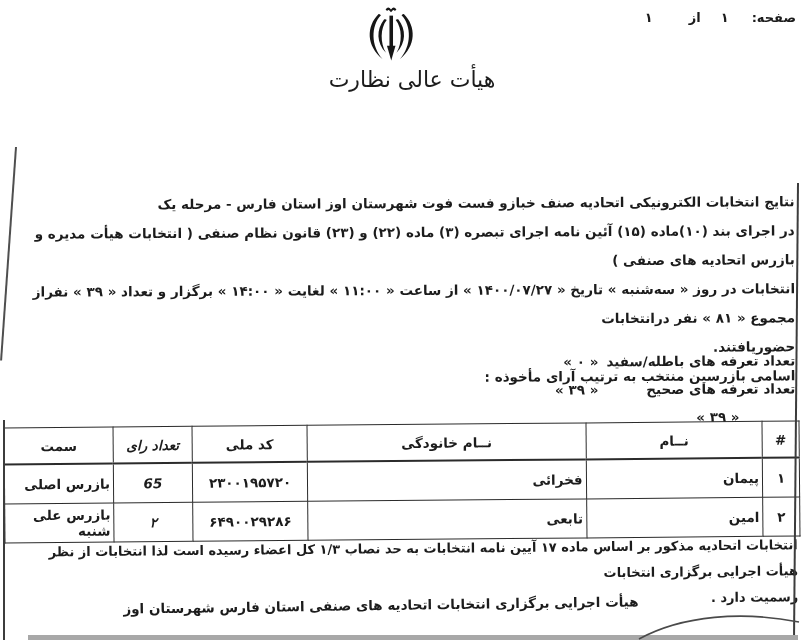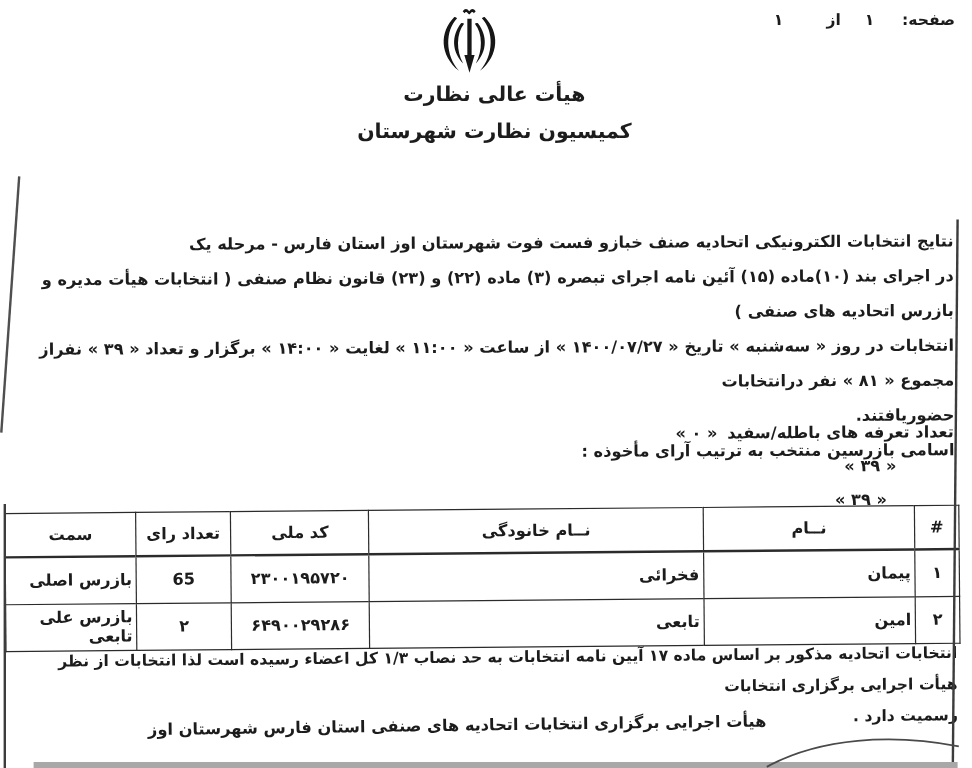--- a/index.html
+++ b/index.html
@@ -22,7 +22,7 @@
 
   
   .org-headers{top:64px;left:0;right:0;text-align:center;direction:rtl;}
-  .org-headers div{font-size:17px;font-weight:700;line-height:31px;letter-spacing:0;margin-left:14px;}
+  .org-headers div{font-size:22px;font-weight:400;line-height:31px;letter-spacing:0;margin-left:14px;}
 
   
   .body-text{top:189px;right:15px;left:18px;direction:rtl;text-align:right;

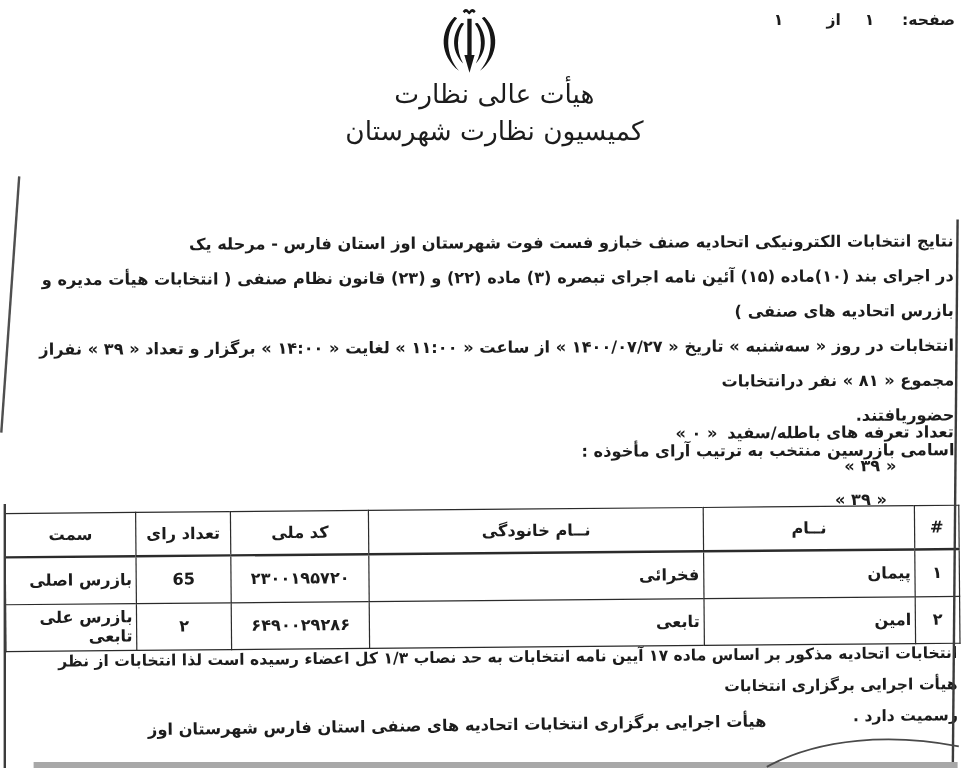--- a/index.html
+++ b/index.html
@@ -93,7 +93,6 @@
 
 <div class="abs org-headers">
   <div>هیأت عالی نظارت</div>
-  <div>کمیسیون نظارت شهرستان</div>
 </div>
 
 <div class="abs body-text">

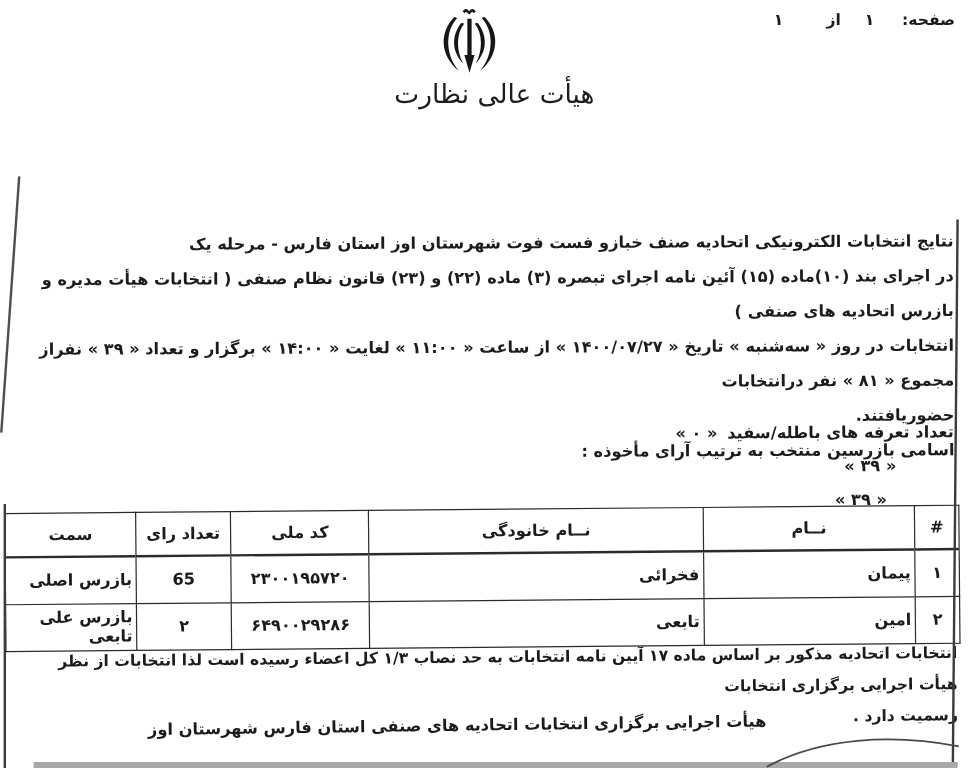--- a/index.html
+++ b/index.html
@@ -109,6 +109,7 @@
     <span class="val">« ۰ »</span>
   </div>
   <div class="row t2">
+    <span class="lab">تعداد تعرفه های صحیح</span>
     <span class="val">« ۳۹ »</span>
   </div>
   <div class="row t3">

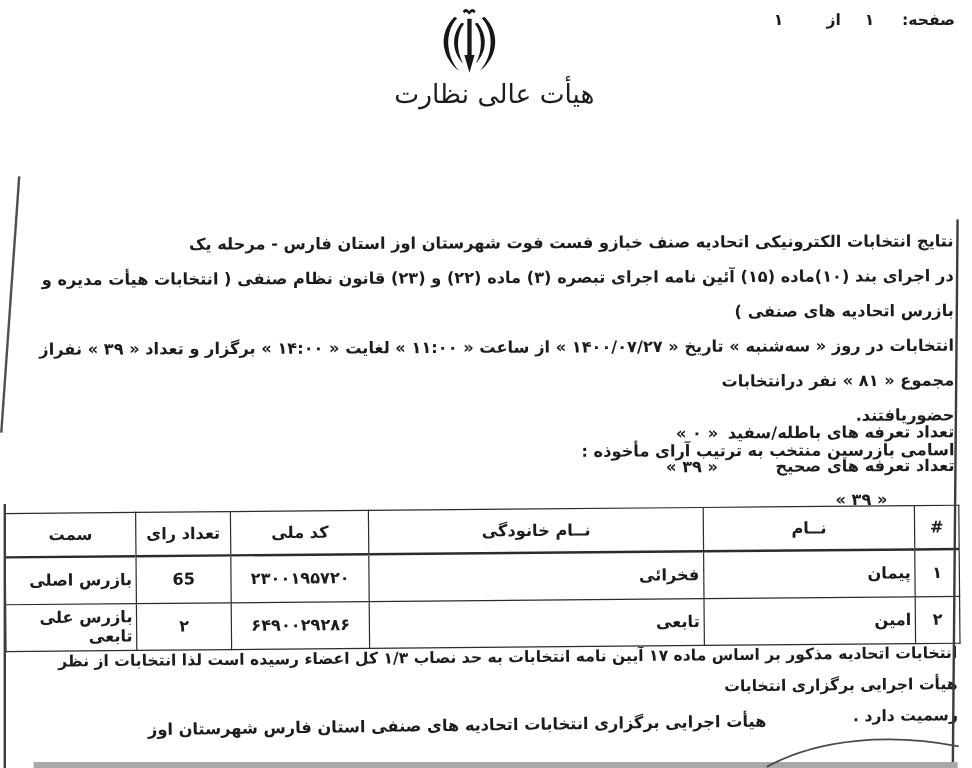--- a/index.html
+++ b/index.html
@@ -48,7 +48,7 @@
   .c-first{width:178px;}
   .c-last{width:284px;}
   .c-code{width:114px;text-align:center;}
-  .c-votes{width:78px;text-align:center;}
+  .c-votes{width:78px;text-align:center;font-style:italic;}
   .c-role{width:107px;margin-left:44px;}
   td.c-first,td.c-last,td.c-role{text-align:right;padding-right:3px;}
 

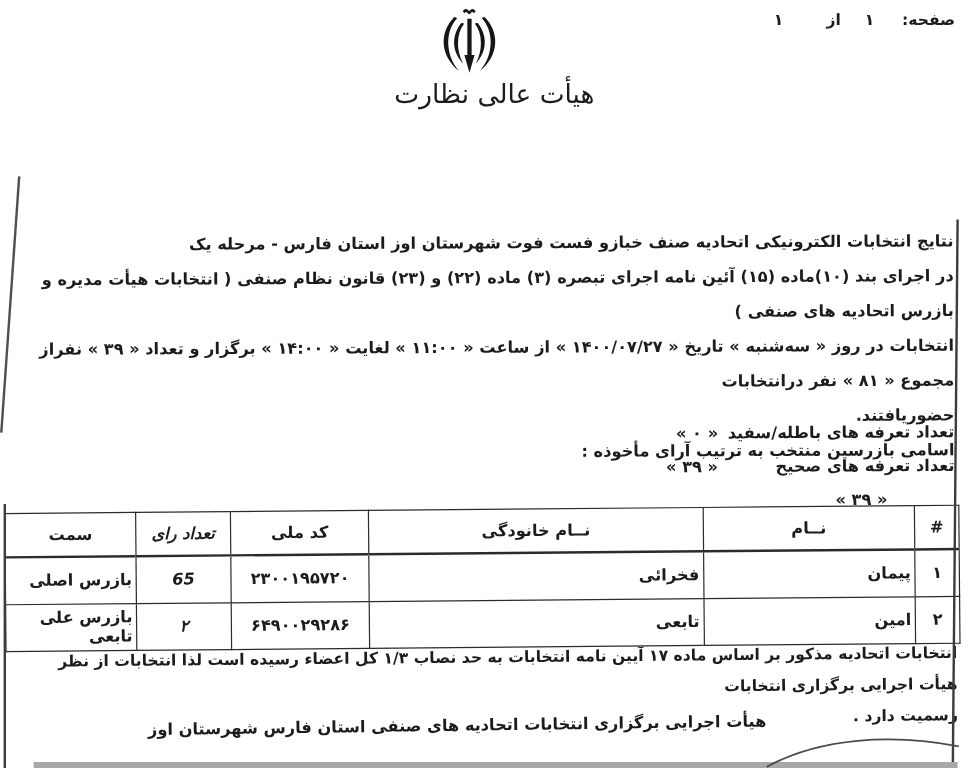--- a/index.html
+++ b/index.html
@@ -143,7 +143,7 @@
       <td class="c-last">تابعی</td>
       <td class="c-code">۶۴۹۰۰۲۹۲۸۶</td>
       <td class="c-votes">۲</td>
-      <td class="c-role">بازرس علی تابعی</td>
+      <td class="c-role">بازرس علی شنبه</td>
     </tr>
   </tbody>
 </table>

